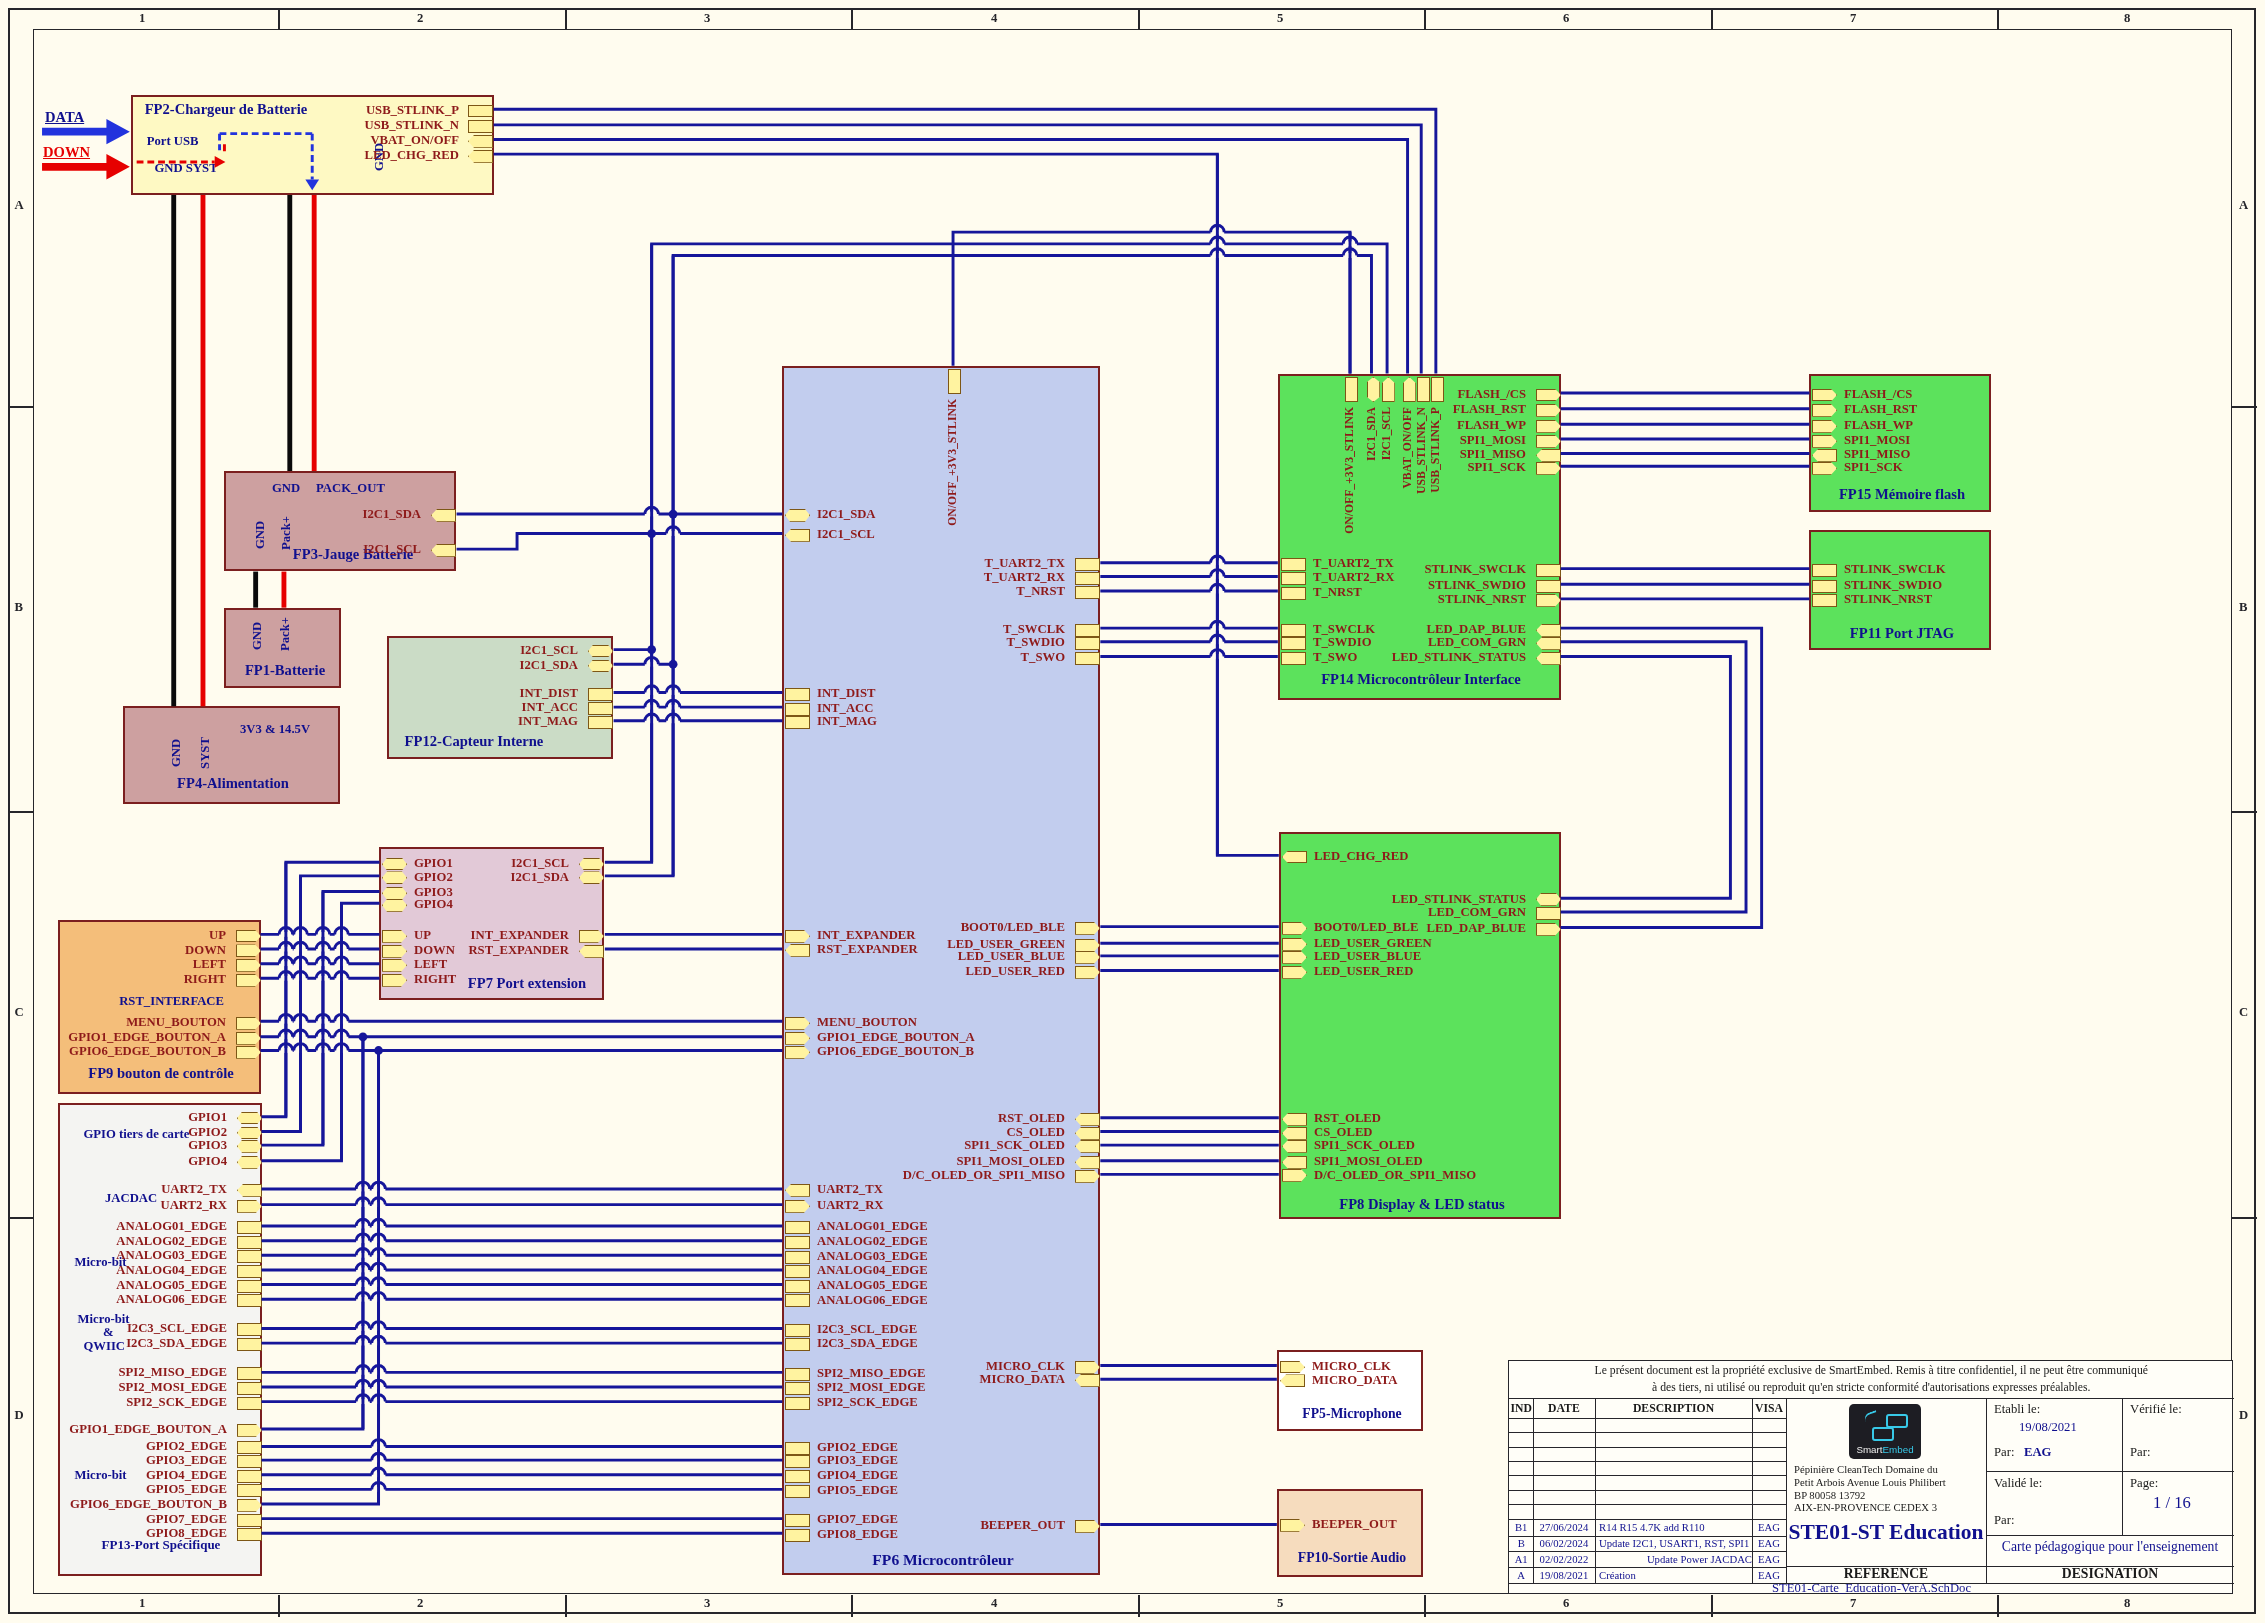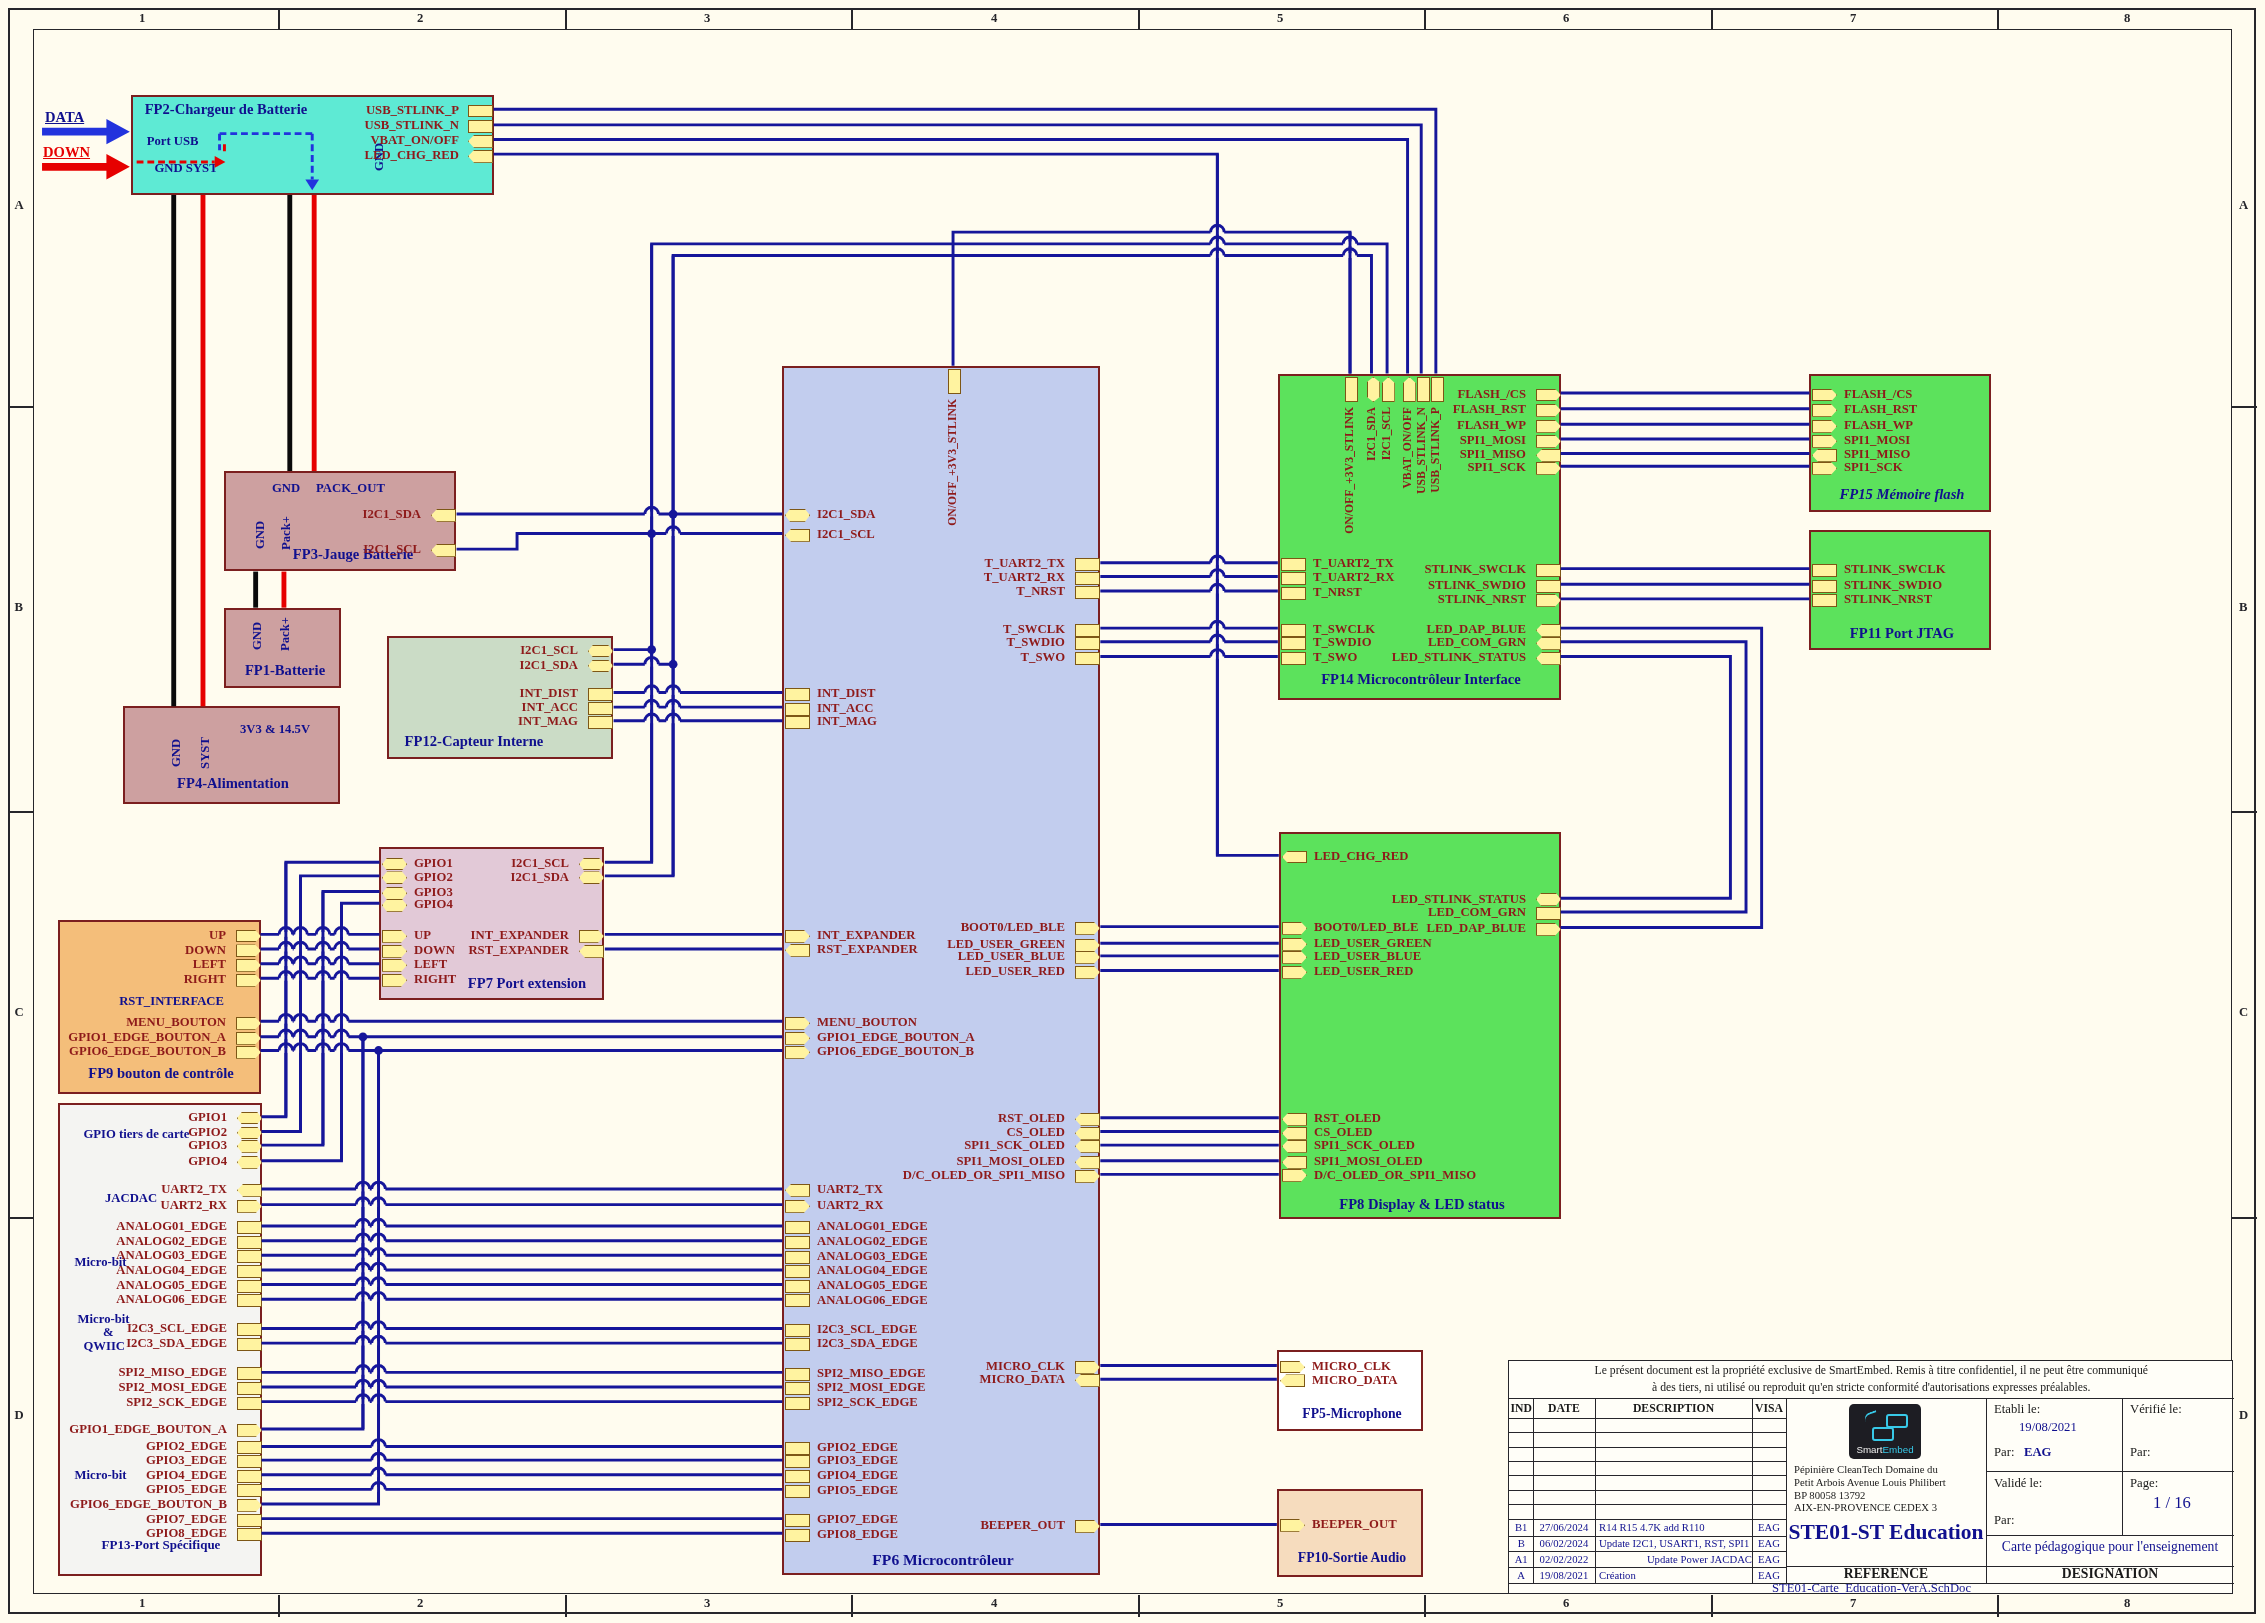--- a/index.html
+++ b/index.html
@@ -97,7 +97,7 @@
     </div>
 
   <div id="blocks">
-      <div class="block" style="left: 131px; top: 95px; width: 363px; height: 100px; background: #5eead4;">
+      <div class="block" style="left: 131px; top: 95px; width: 363px; height: 100px; background: #fef9c3;">
         <div class="btext" style="left: 11.7px; top: 4.9px; font-size: 14.6px;">FP2-Chargeur de Batterie</div>
         <div class="btext" style="left: 13.7px; top: 37px;">Port USB</div>
         <div class="btext" style="left: 21.5px; top: 64px;">GND SYST</div>

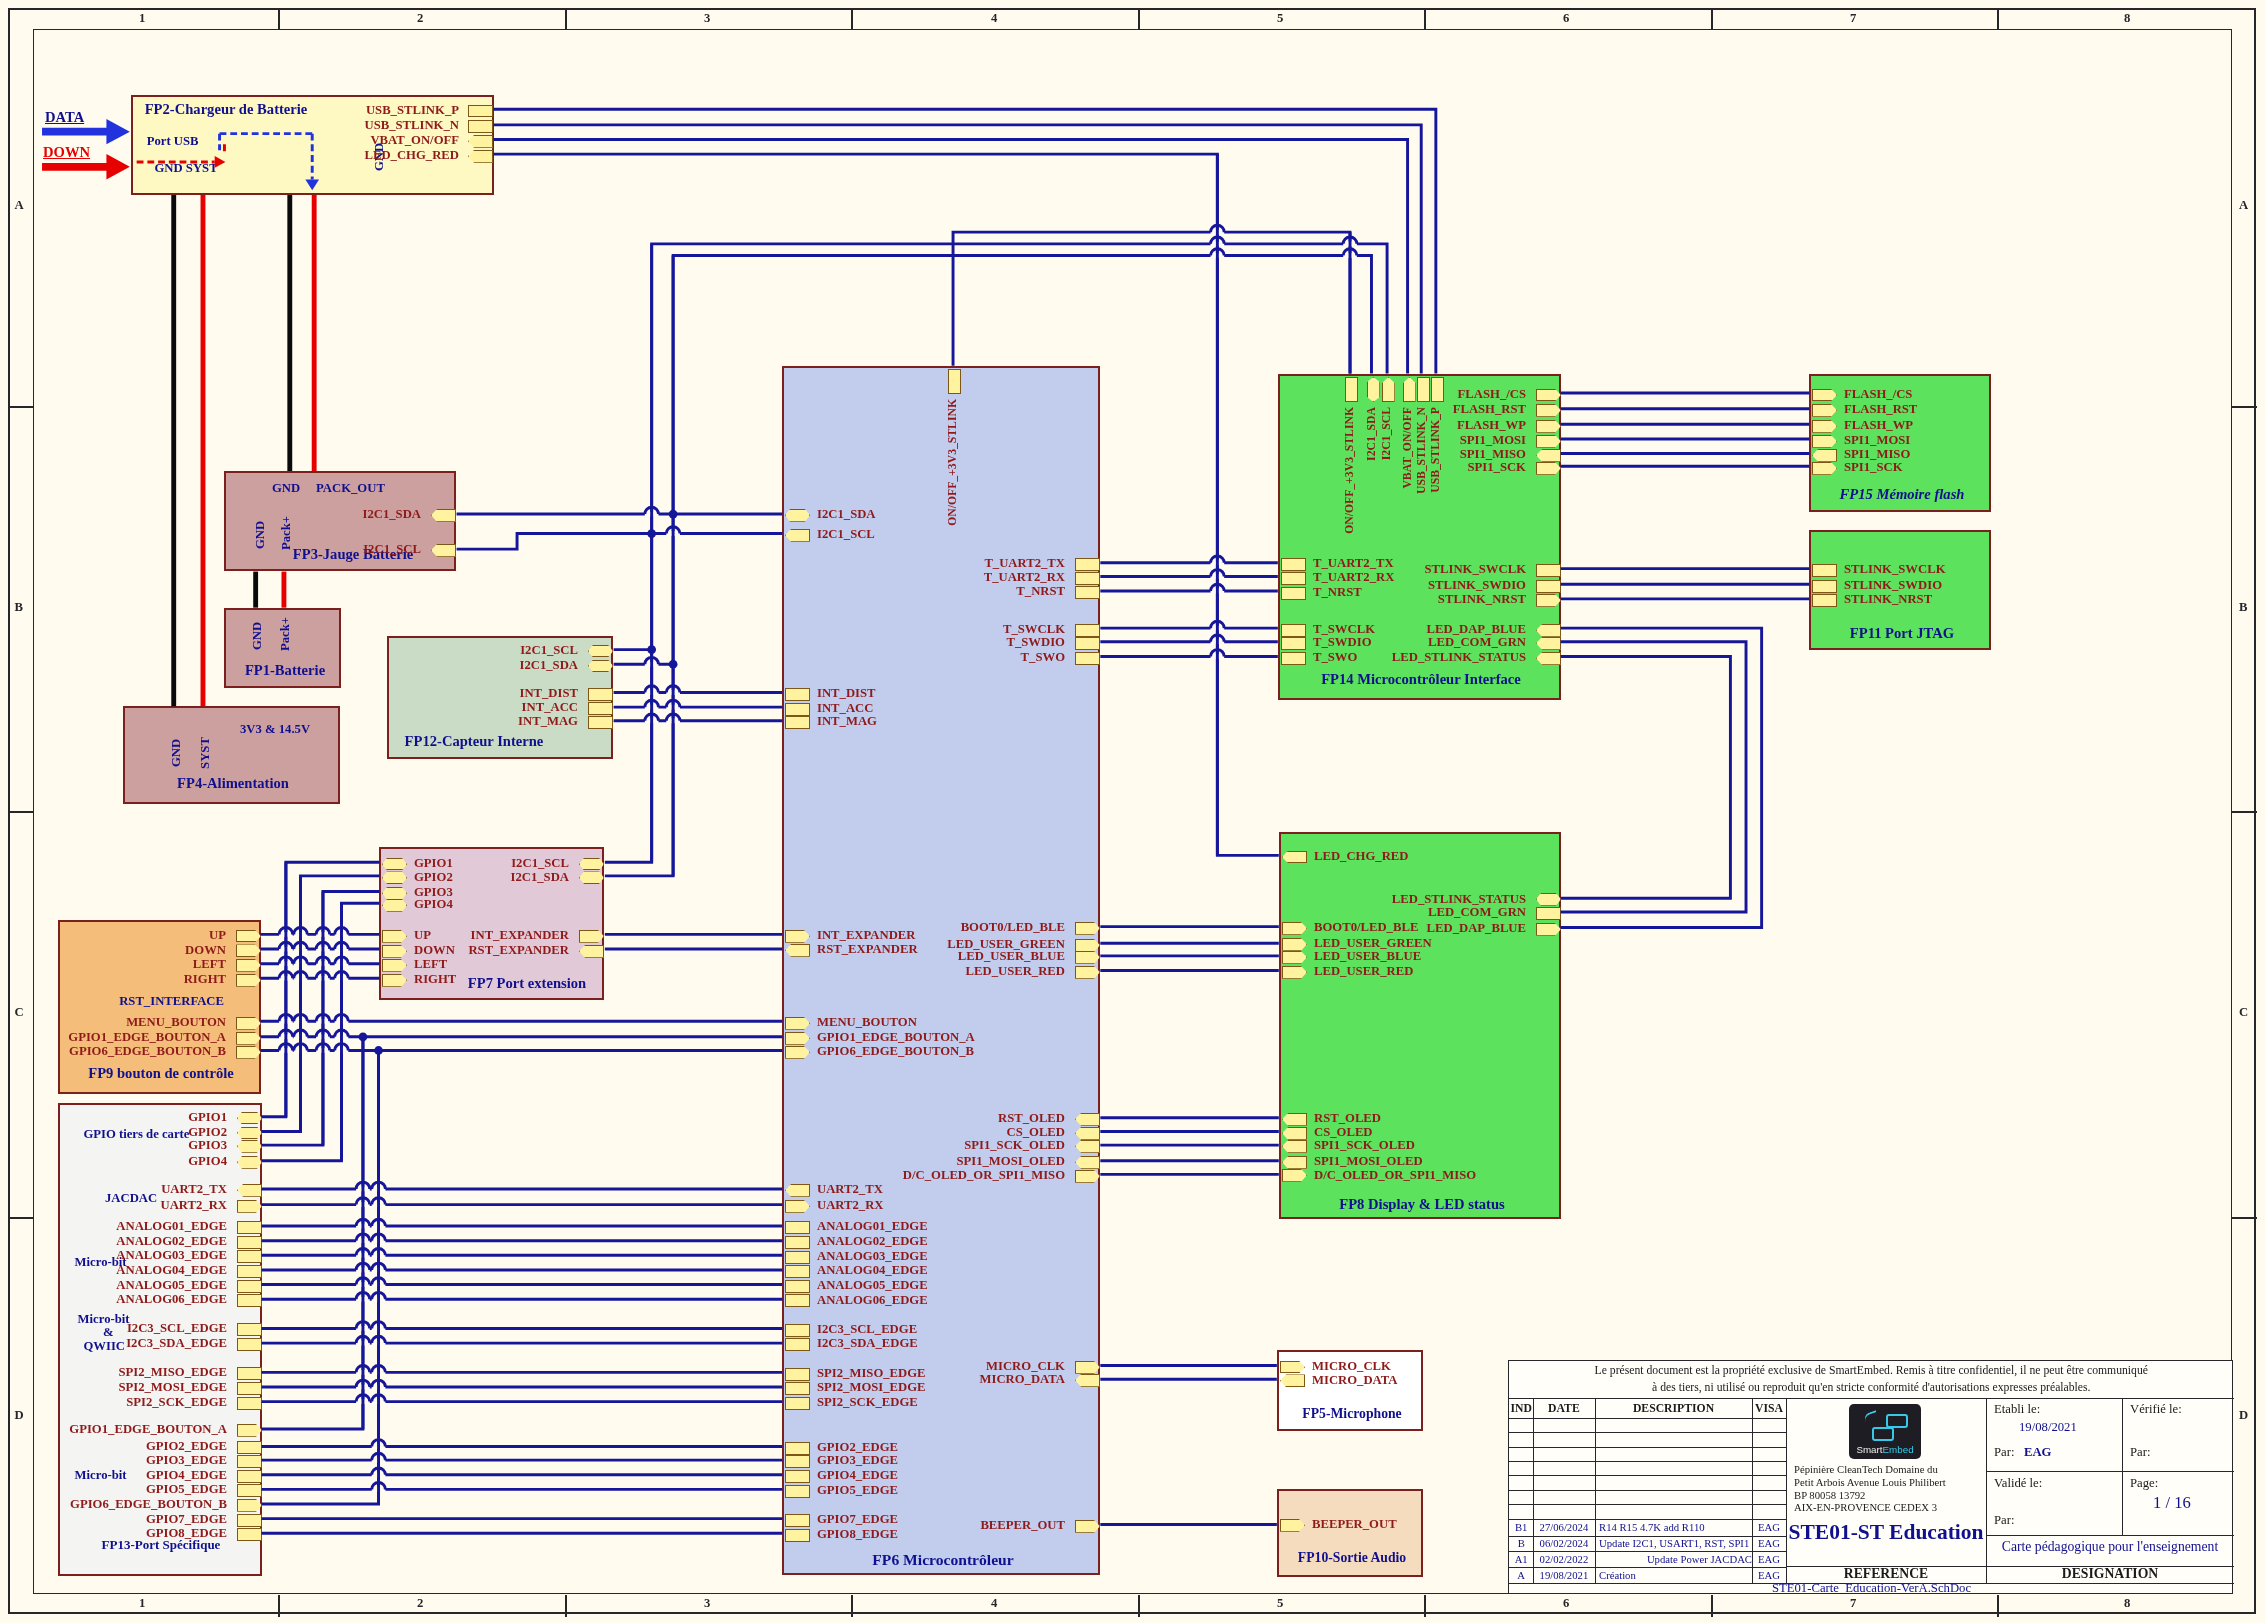--- a/index.html
+++ b/index.html
@@ -402,7 +402,7 @@
         <div class="plabel" style="right: 33px; top: 275px;">LED_STLINK_STATUS</div>
       </div>
       <div class="block" style="left: 1809px; top: 374px; width: 182px; height: 138px; background: rgb(92, 226, 92);">
-        <div class="btext ctr" style="left: 91px; top: 111px; font-size: 14.6px; font-style: italic;">FP15 Mémoire flash</div>
+        <div class="btext ctr" style="left: 91px; top: 111px; font-size: 14.6px;">FP15 Mémoire flash</div>
         <div class="pin cr" style="left: 1px; top: 12.7px;"></div>
         <div class="plabel" style="left: 33px; top: 11.7px;">FLASH_/CS</div>
         <div class="pin cr" style="left: 1px; top: 28px;"></div>

